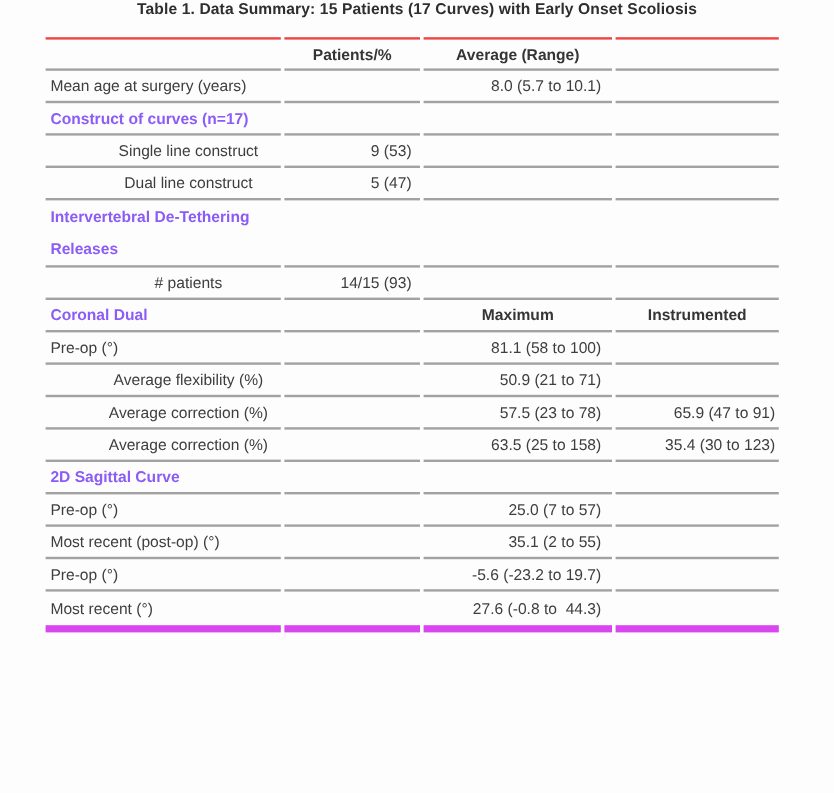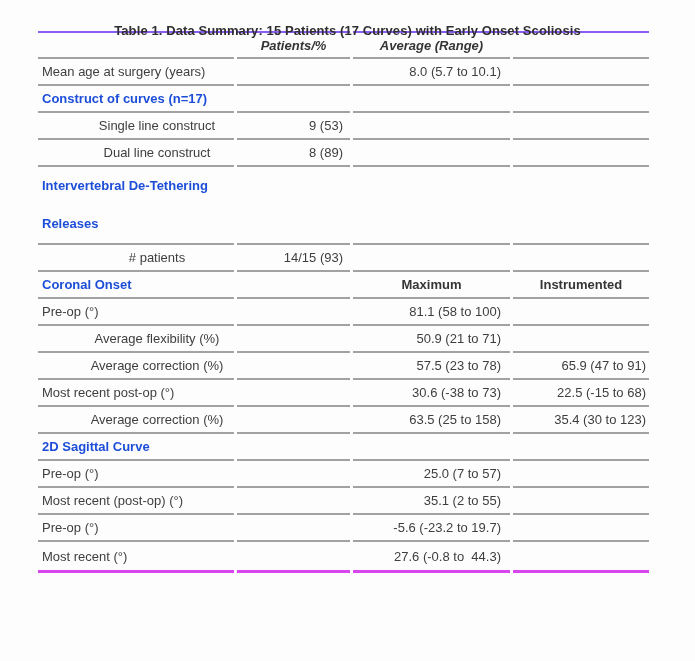--- a/index.html
+++ b/index.html
@@ -14,7 +14,7 @@
   .title {
     box-sizing: border-box;
     height: 31px;
-    padding-top: 23px;
+    padding-top: 0;
     text-align: center;
     font-size: 13px;
     font-weight: 700;

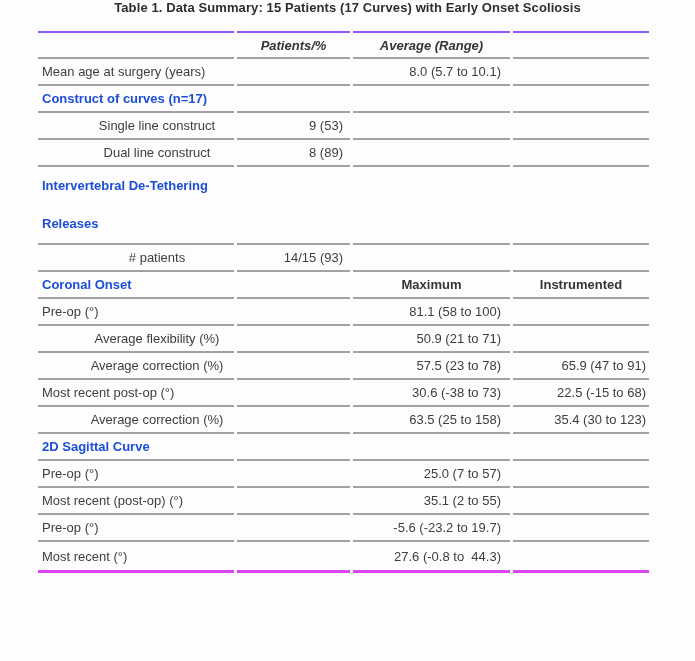--- a/index.html
+++ b/index.html
@@ -37,7 +37,7 @@
     padding: 0;
     overflow: hidden;
   }
-  tr.colhead td { height: 24px; border-top: 2px solid #8b5cf6; font-style: italic; }
+  tr.colhead td { height: 24px; border-top: 2px solid #ef4444; }
   tr.tall td { height: 53px; vertical-align: top; line-height: 38px; }
   tr.last td { height: 28px; border-bottom: 3px solid #d946ef; }
   .c-label { text-align: left; padding-left: 4px; }

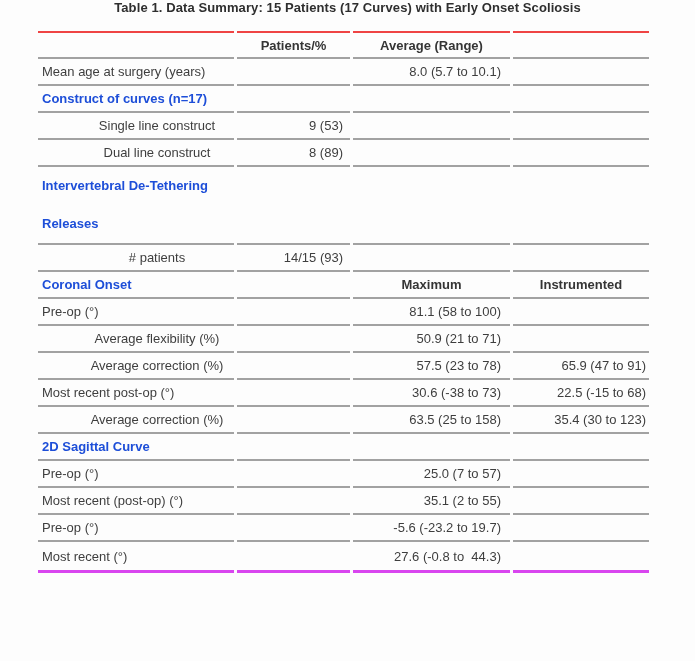--- a/index.html
+++ b/index.html
@@ -42,7 +42,7 @@
   tr.last td { height: 28px; border-bottom: 3px solid #d946ef; }
   .c-label { text-align: left; padding-left: 4px; }
   .c-label.indent { padding-left: 42px; text-align: center; }
-  .bold { font-weight: 700; color: #1d4ed8; }
+  .bold { font-weight: 700; color: #8b5cf6; }
   .val { text-align: right; white-space: pre; }
   .c-pat.val { padding-right: 7px; }
   .c-avg.val { padding-right: 9px; }

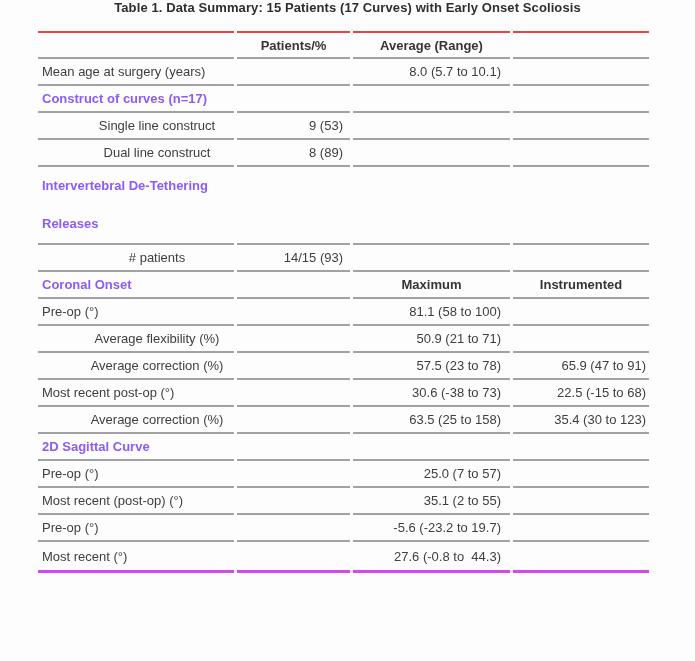--- a/index.html
+++ b/index.html
@@ -88,7 +88,7 @@
       </tr>
       <tr>
         <td class="c-label indent">Dual line construct</td>
-        <td class="c-pat val">8 (89)</td>
+        <td class="c-pat val">5 (47)</td>
         <td class="c-avg val"></td>
         <td class="c-inst val"></td>
       </tr>

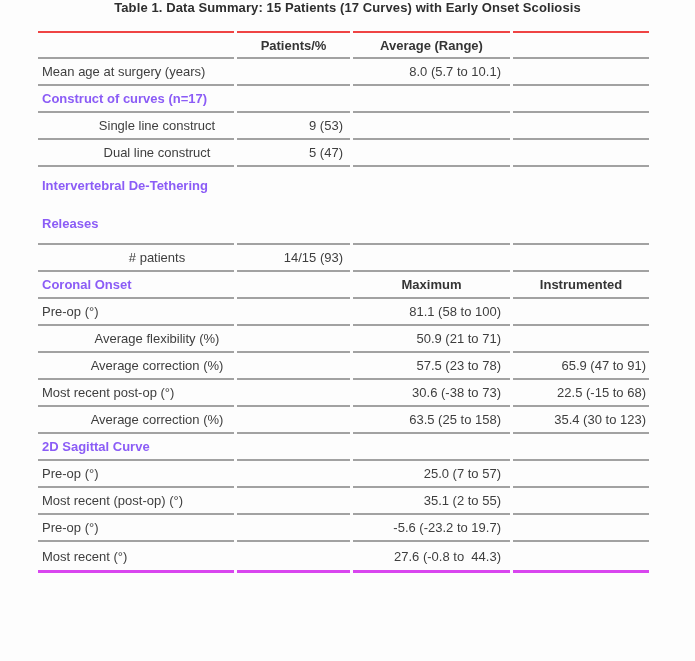--- a/index.html
+++ b/index.html
@@ -38,7 +38,7 @@
     overflow: hidden;
   }
   tr.colhead td { height: 24px; border-top: 2px solid #ef4444; }
-  tr.tall td { height: 53px; vertical-align: top; line-height: 38px; }
+  tr.tall td { height: 53px; vertical-align: top; line-height: 27px; }
   tr.last td { height: 28px; border-bottom: 3px solid #d946ef; }
   .c-label { text-align: left; padding-left: 4px; }
   .c-label.indent { padding-left: 42px; text-align: center; }

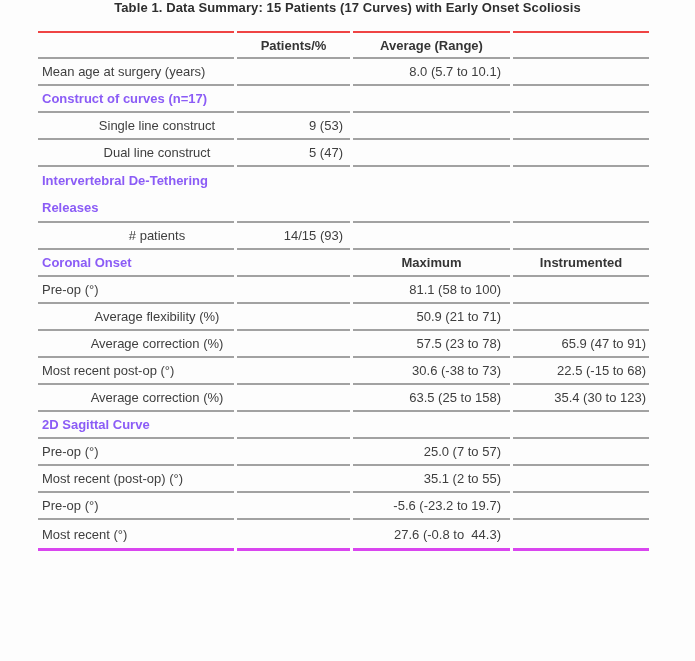--- a/index.html
+++ b/index.html
@@ -105,7 +105,7 @@
         <td class="c-inst val"></td>
       </tr>
       <tr>
-        <td class="c-label bold">Coronal Onset</td>
+        <td class="c-label bold">Coronal Dual</td>
         <td class="c-pat val"></td>
         <td class="c-avg val center">Maximum</td>
         <td class="c-inst val center">Instrumented</td>

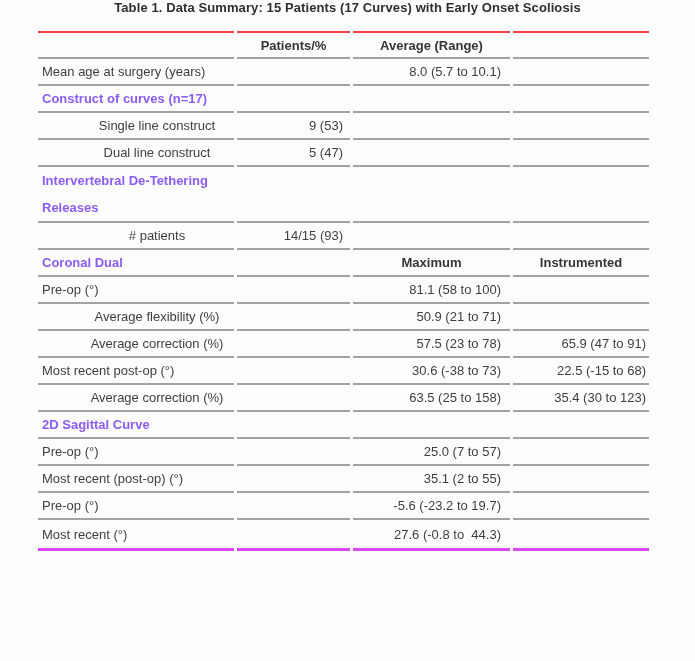--- a/index.html
+++ b/index.html
@@ -129,12 +129,6 @@
         <td class="c-inst val">65.9 (47 to 91)</td>
       </tr>
       <tr>
-        <td class="c-label">Most recent post-op (°)</td>
-        <td class="c-pat val"></td>
-        <td class="c-avg val">30.6 (-38 to 73)</td>
-        <td class="c-inst val">22.5 (-15 to 68)</td>
-      </tr>
-      <tr>
         <td class="c-label indent">Average correction (%)</td>
         <td class="c-pat val"></td>
         <td class="c-avg val">63.5 (25 to 158)</td>

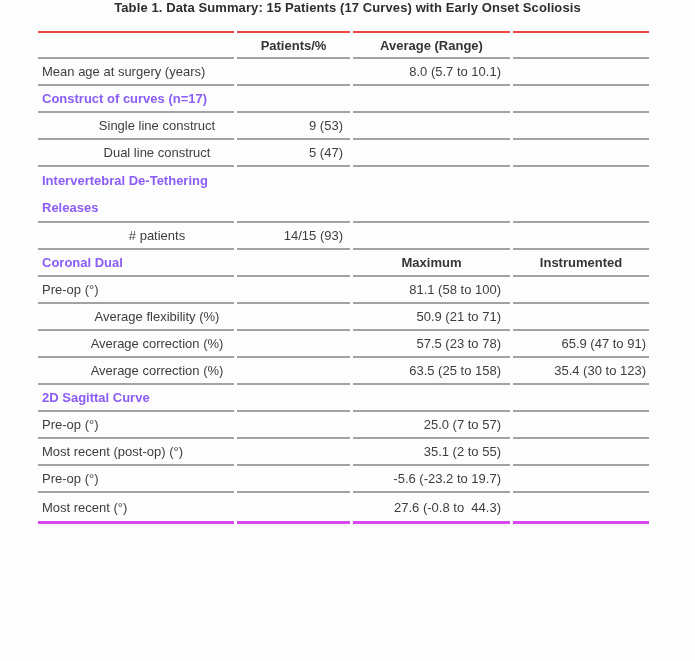--- a/index.html
+++ b/index.html
@@ -39,7 +39,7 @@
   }
   tr.colhead td { height: 24px; border-top: 2px solid #ef4444; }
   tr.tall td { height: 53px; vertical-align: top; line-height: 27px; }
-  tr.last td { height: 28px; border-bottom: 3px solid #d946ef; }
+  tr.last td { height: 28px; border-bottom: 6px solid #d946ef; }
   .c-label { text-align: left; padding-left: 4px; }
   .c-label.indent { padding-left: 42px; text-align: center; }
   .bold { font-weight: 700; color: #8b5cf6; }

